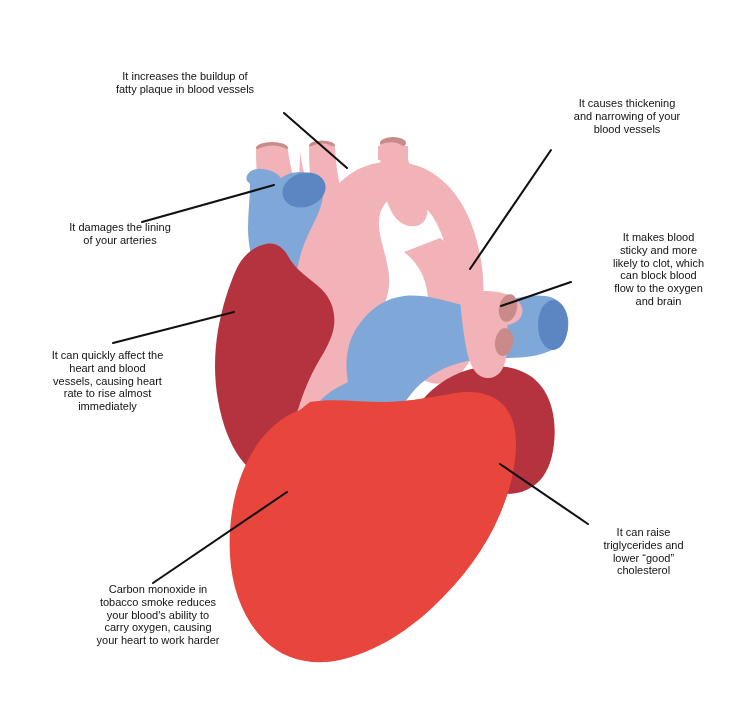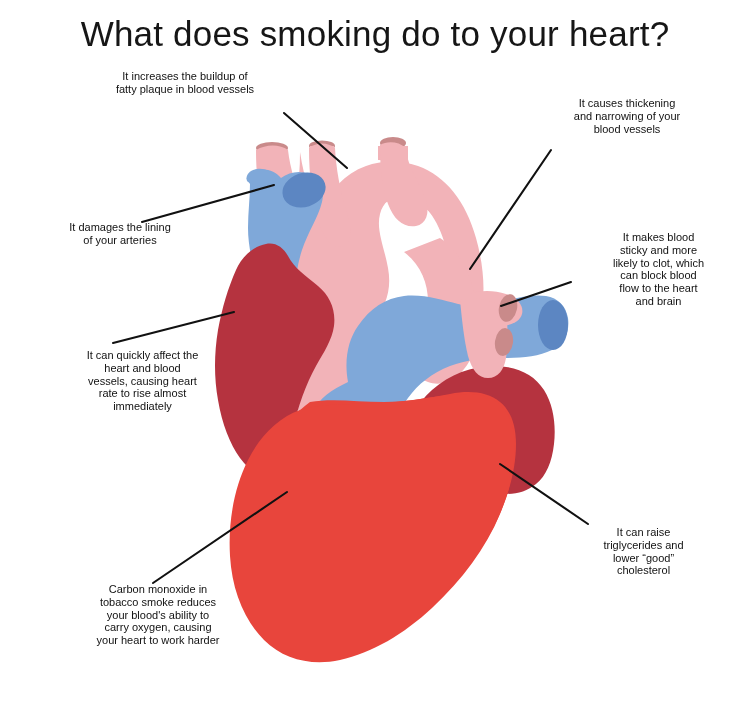--- a/index.html
+++ b/index.html
@@ -58,7 +58,6 @@
 
 <div id="page">
 
-  <div id="page-title">What does smoking do to your heart?</div>
 
   <svg id="heart-figure" width="750" height="705" viewBox="0 0 750 705" aria-hidden="true">
 

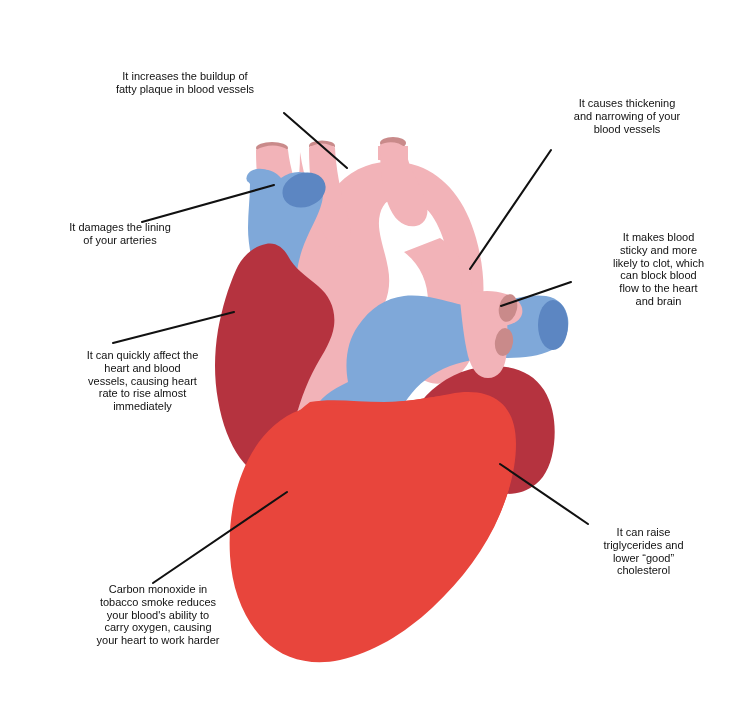--- a/index.html
+++ b/index.html
@@ -289,7 +289,7 @@
 sticky and more
 likely to clot, which
 can block blood
-flow to the heart
+flow to the oxygen
 and brain</div>
 
   <div class="annotation ann-center" id="ann-triglyc">It can raise

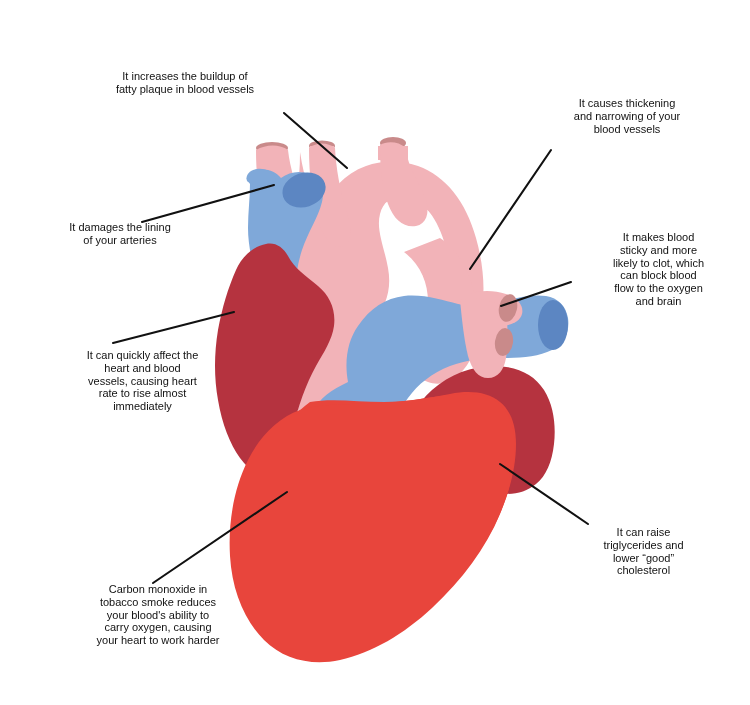--- a/index.html
+++ b/index.html
@@ -47,7 +47,7 @@
 
   #ann-plaque      { left: 45px;  top: 70px;  width: 280px; text-align: center; }
   #ann-lining      { left: 20px;  top: 221px; width: 200px; }
-  #ann-quick       { left: 0px;   top: 349px; width: 215px; text-align: center; padding-left: 35px; }
+  #ann-quick       { left: 0px;   top: 349px; width: 215px; text-align: center; }
   #ann-carbon      { left: 24px;  top: 583px; width: 268px; text-align: center; }
   #ann-thickening  { left: 527px; top: 97px;  width: 200px; text-align: center; }
   #ann-sticky      { left: 577px; top: 231px; width: 163px; text-align: center; }

